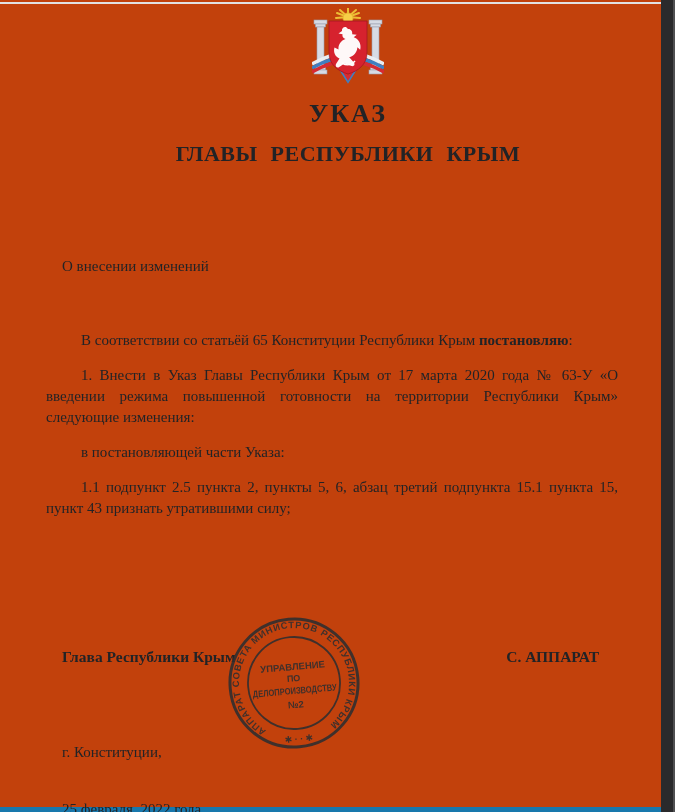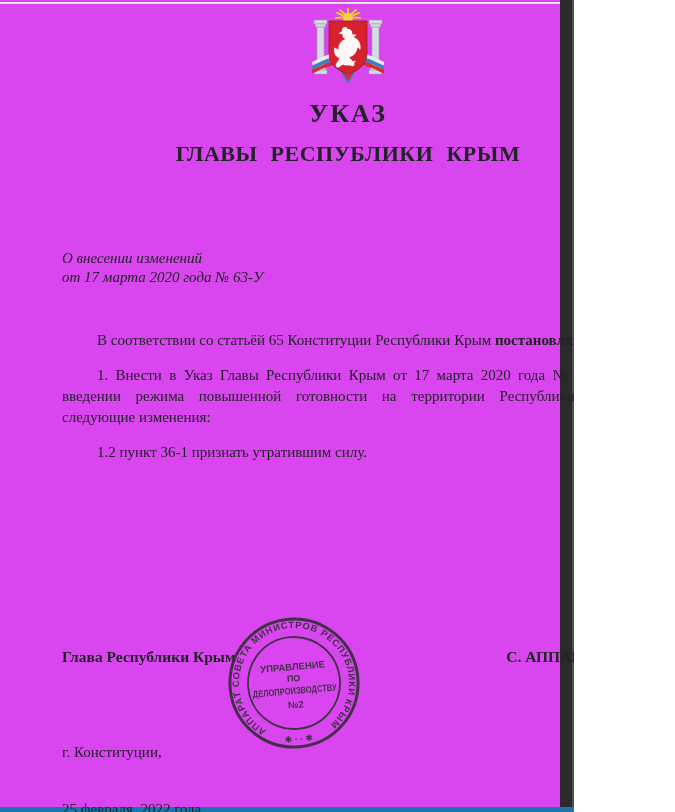--- a/index.html
+++ b/index.html
@@ -3,7 +3,7 @@
 <meta charset="utf-8">
 <style>
   html,body{margin:0;padding:0;background:#fff;}
-  .stage{position:relative;width:574px;height:812px;background:#d946ef;overflow:hidden;
+  .stage{position:relative;width:675px;height:812px;background:#c2410c;overflow:hidden;
          font-family:"Liberation Serif","DejaVu Serif",serif;color:#222326;}
   
   .top-edge{position:absolute;top:2px;left:0;width:661px;height:2px;background:#e2e2e2;}

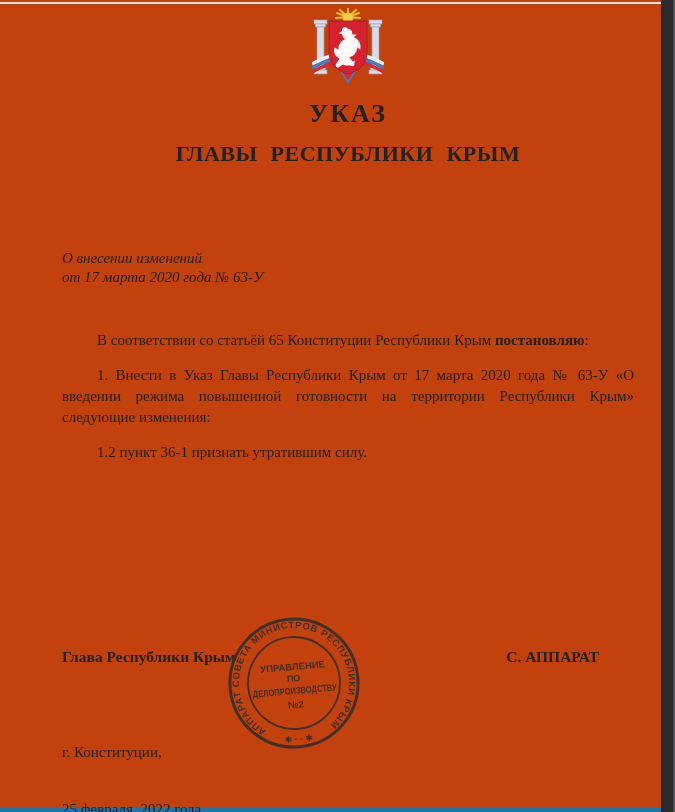--- a/index.html
+++ b/index.html
@@ -16,7 +16,7 @@
   .title1{top:99px;font-size:26px;font-weight:bold;letter-spacing:2px;}
   .title2{top:141px;font-size:22px;font-weight:bold;letter-spacing:.5px;word-spacing:7px;}
   
-  .subject{position:absolute;left:62px;top:249px;font-style:italic;font-size:15px;line-height:19px;}
+  .subject{position:absolute;left:62px;top:257px;font-size:15px;line-height:19px;text-align:right;}
   
   .bodytext{position:absolute;left:62px;top:330px;width:572px;font-size:15px;line-height:21px;}
   .bodytext p{margin:0 0 14px 0;text-indent:35px;}

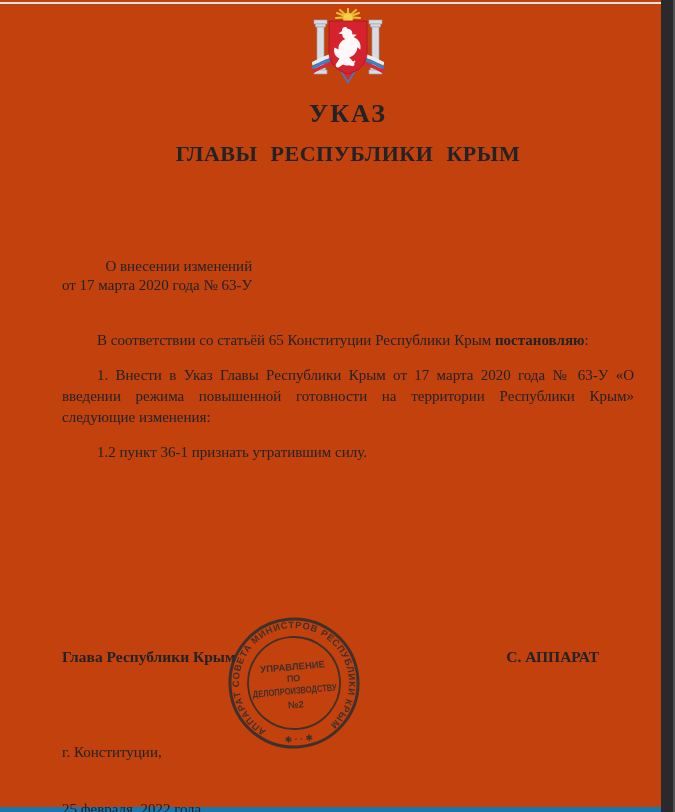--- a/index.html
+++ b/index.html
@@ -83,7 +83,6 @@
 
   <div class="subject">
     <div>О внесении изменений</div>
-    <div>от 17 марта 2020 года № 63-У</div>
   </div>
 
   <div class="bodytext">

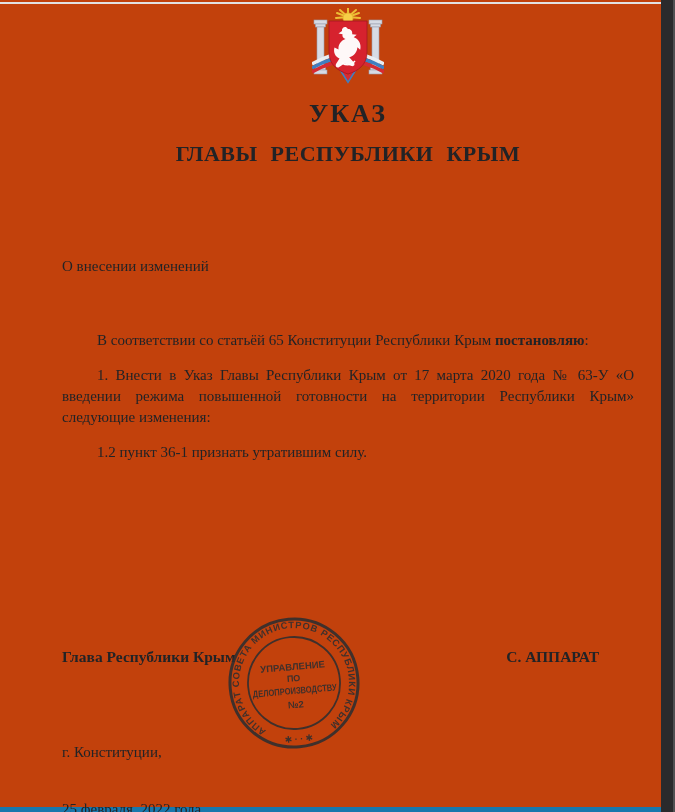--- a/index.html
+++ b/index.html
@@ -18,7 +18,7 @@
   
   .subject{position:absolute;left:62px;top:257px;font-size:15px;line-height:19px;text-align:right;}
   
-  .bodytext{position:absolute;left:62px;top:330px;width:572px;font-size:15px;line-height:21px;}
+  .bodytext{position:absolute;left:46px;top:330px;width:572px;font-size:15px;line-height:21px;}
   .bodytext p{margin:0 0 14px 0;text-indent:35px;}
   .bodytext p.justify{text-align:justify;}
   

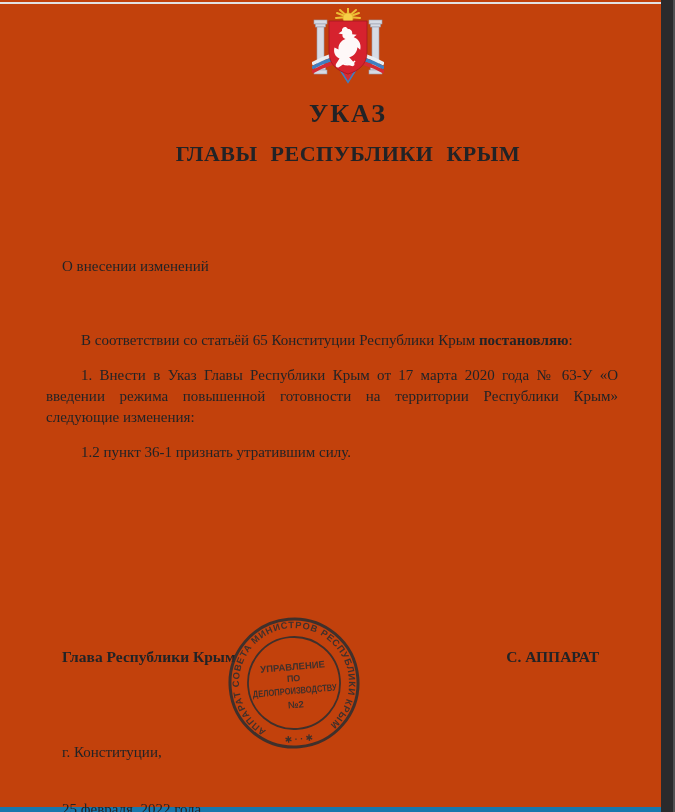--- a/index.html
+++ b/index.html
@@ -88,6 +88,7 @@
   <div class="bodytext">
     <p><span>В соответствии со статьёй 65 Конституции Республики Крым </span><b>постановляю</b><span>:</span></p>
     <p class="justify">1. Внести в Указ Главы Республики Крым от 17 марта 2020 года № 63-У «О введении режима повышенной готовности на территории Республики Крым» следующие изменения:</p>
+    <p>в постановляющей части Указа:</p>
     <p>1.2 пункт 36-1 признать утратившим силу.</p>
   </div>
 

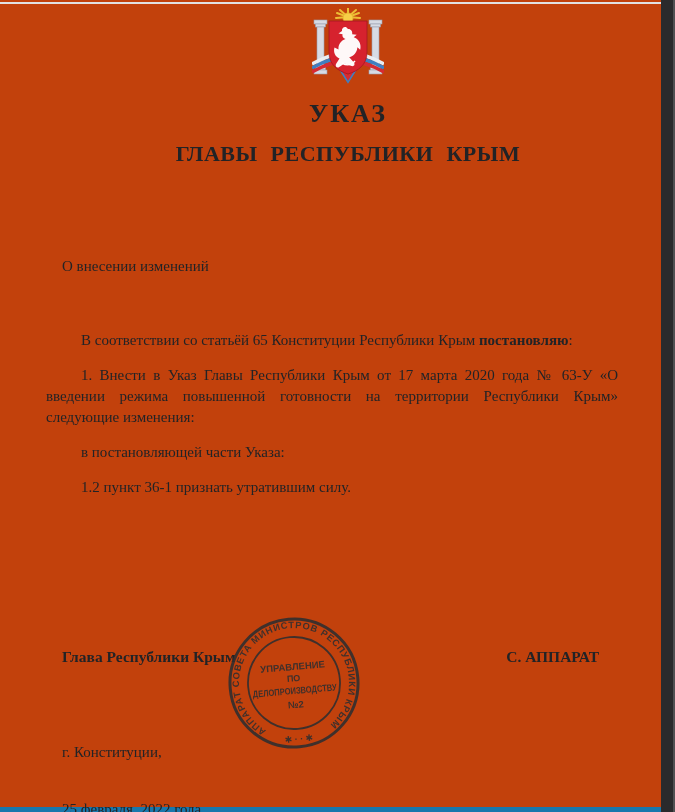--- a/index.html
+++ b/index.html
@@ -89,6 +89,7 @@
     <p><span>В соответствии со статьёй 65 Конституции Республики Крым </span><b>постановляю</b><span>:</span></p>
     <p class="justify">1. Внести в Указ Главы Республики Крым от 17 марта 2020 года № 63-У «О введении режима повышенной готовности на территории Республики Крым» следующие изменения:</p>
     <p>в постановляющей части Указа:</p>
+    <p class="justify">1.1 подпункт 2.5 пункта 2, пункты 5, 6, абзац третий подпункта 15.1 пункта 15, пункт 43 признать утратившими силу;</p>
     <p>1.2 пункт 36-1 признать утратившим силу.</p>
   </div>
 

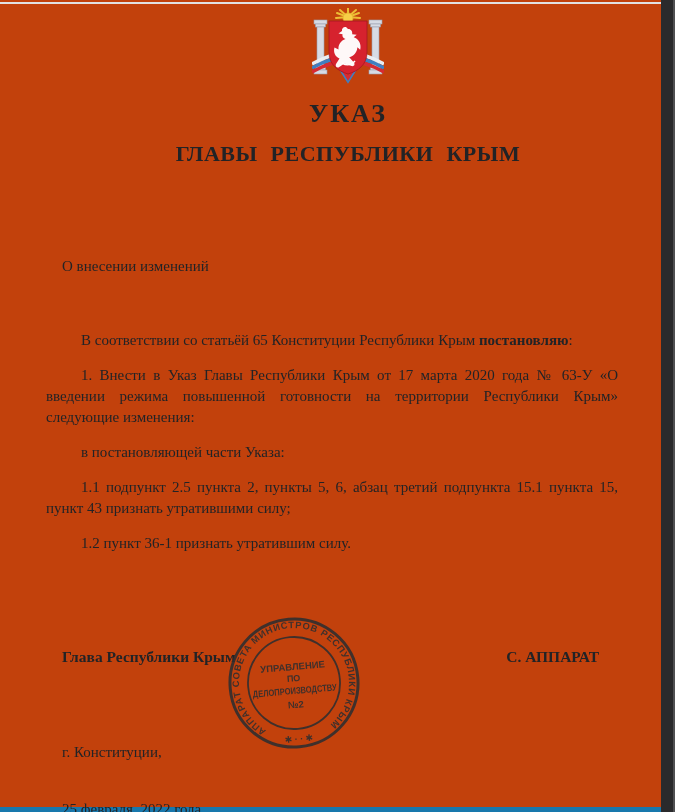--- a/index.html
+++ b/index.html
@@ -90,7 +90,6 @@
     <p class="justify">1. Внести в Указ Главы Республики Крым от 17 марта 2020 года № 63-У «О введении режима повышенной готовности на территории Республики Крым» следующие изменения:</p>
     <p>в постановляющей части Указа:</p>
     <p class="justify">1.1 подпункт 2.5 пункта 2, пункты 5, 6, абзац третий подпункта 15.1 пункта 15, пункт 43 признать утратившими силу;</p>
-    <p>1.2 пункт 36-1 признать утратившим силу.</p>
   </div>
 
   <div class="signature">

